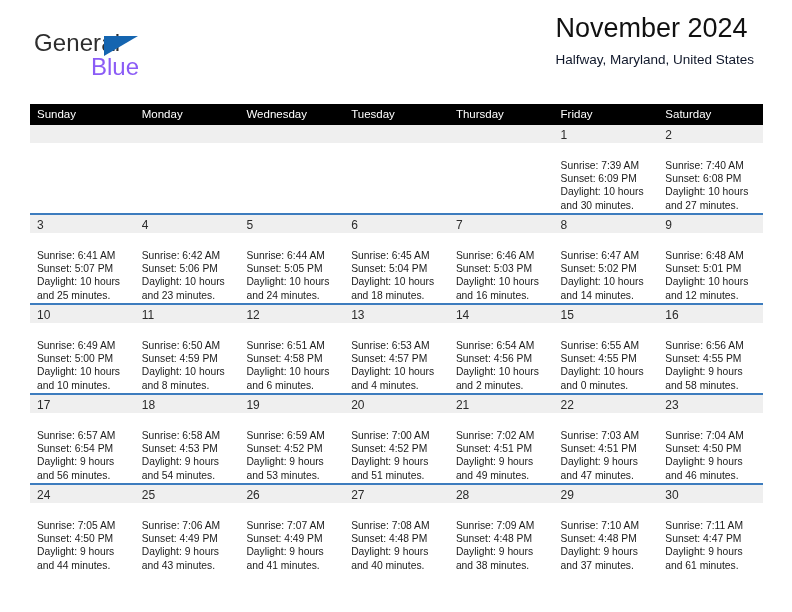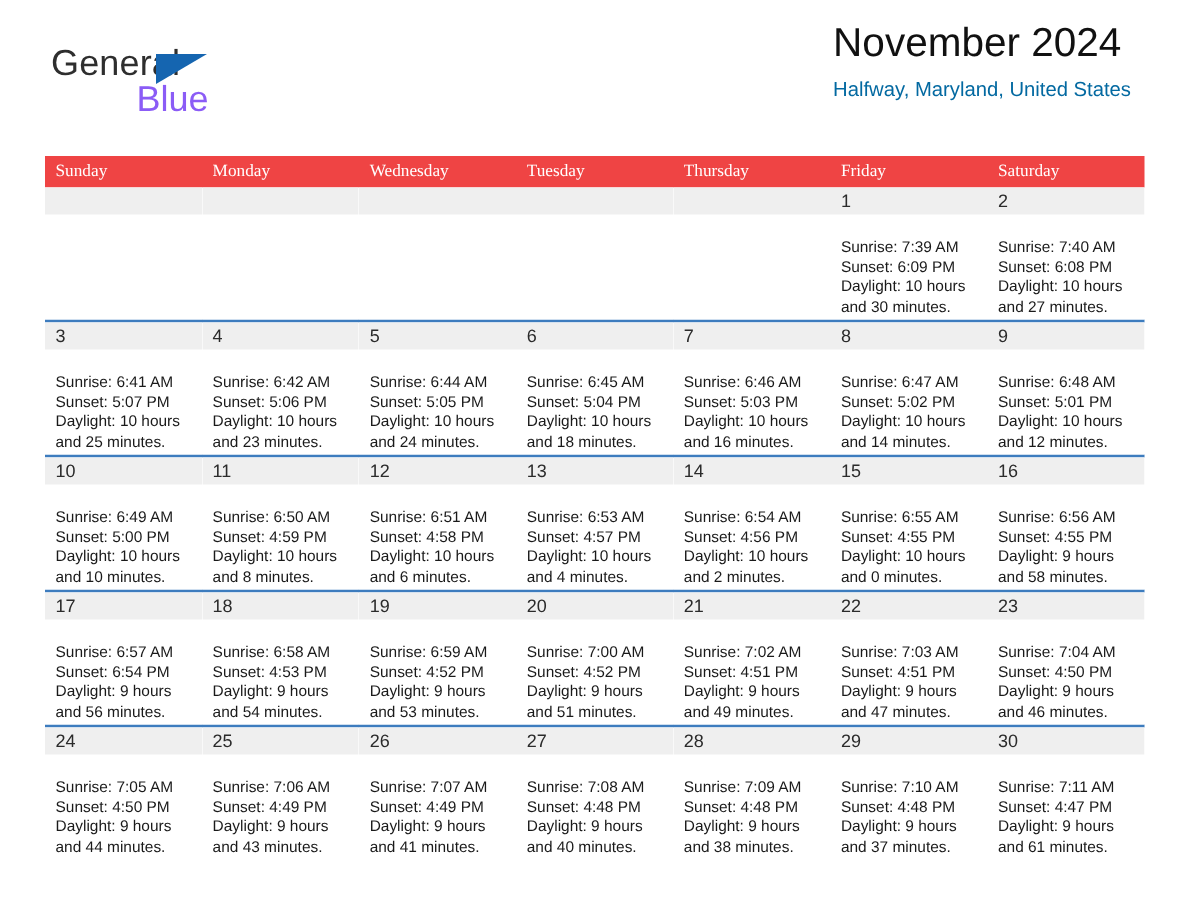--- a/index.html
+++ b/index.html
@@ -80,7 +80,7 @@
     margin-top: 7px;
     font-size: 13.5px;
     font-weight: 400;
-    color: #0369a1;
+    color: #0f172a;
     line-height: 17px;
     white-space: nowrap;
   }

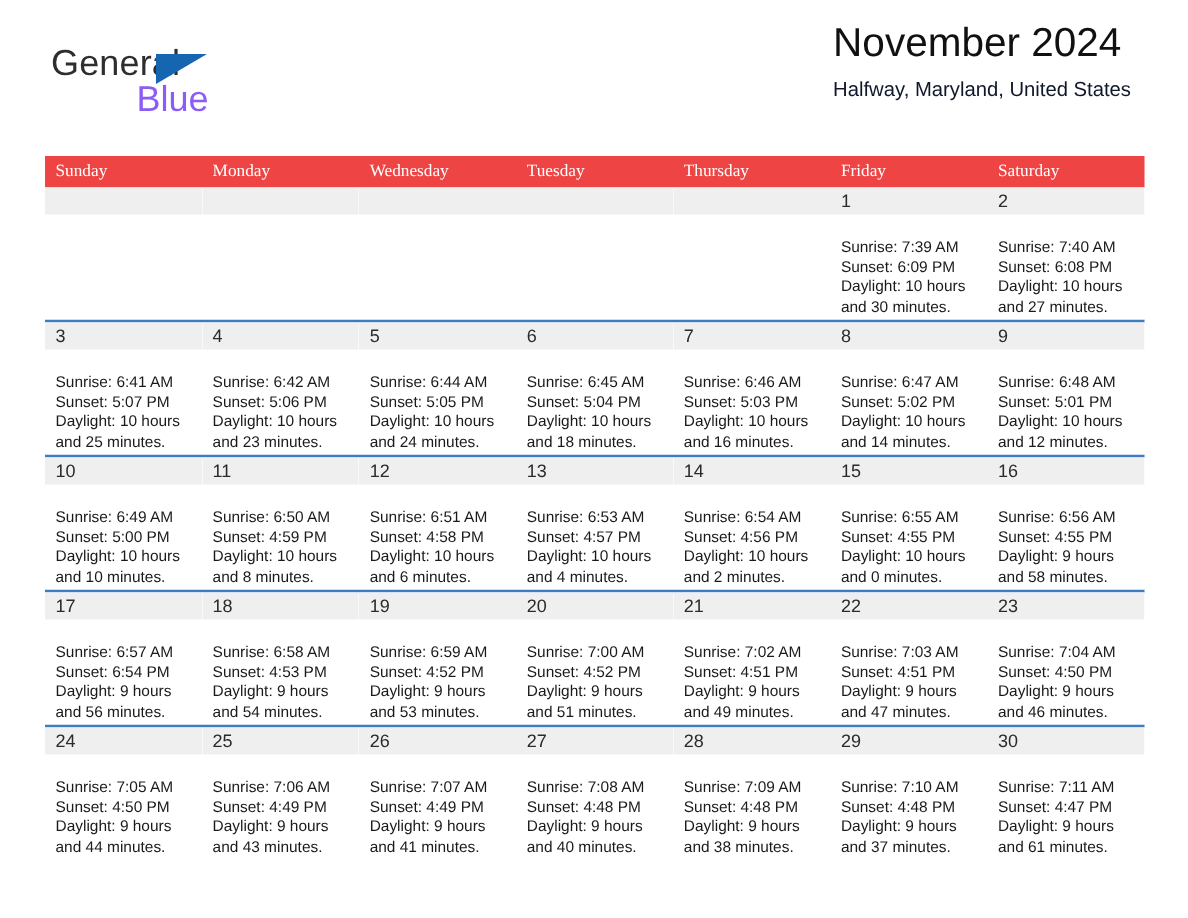--- a/index.html
+++ b/index.html
@@ -94,9 +94,8 @@
   }
   .weekday-row {
     display: flex;
-    background: #ef4444;
+    background: #000000;
     height: 21px;
-    font-family: Liberation Serif, serif;
   }
   .weekday {
     flex: 1 1 0;

